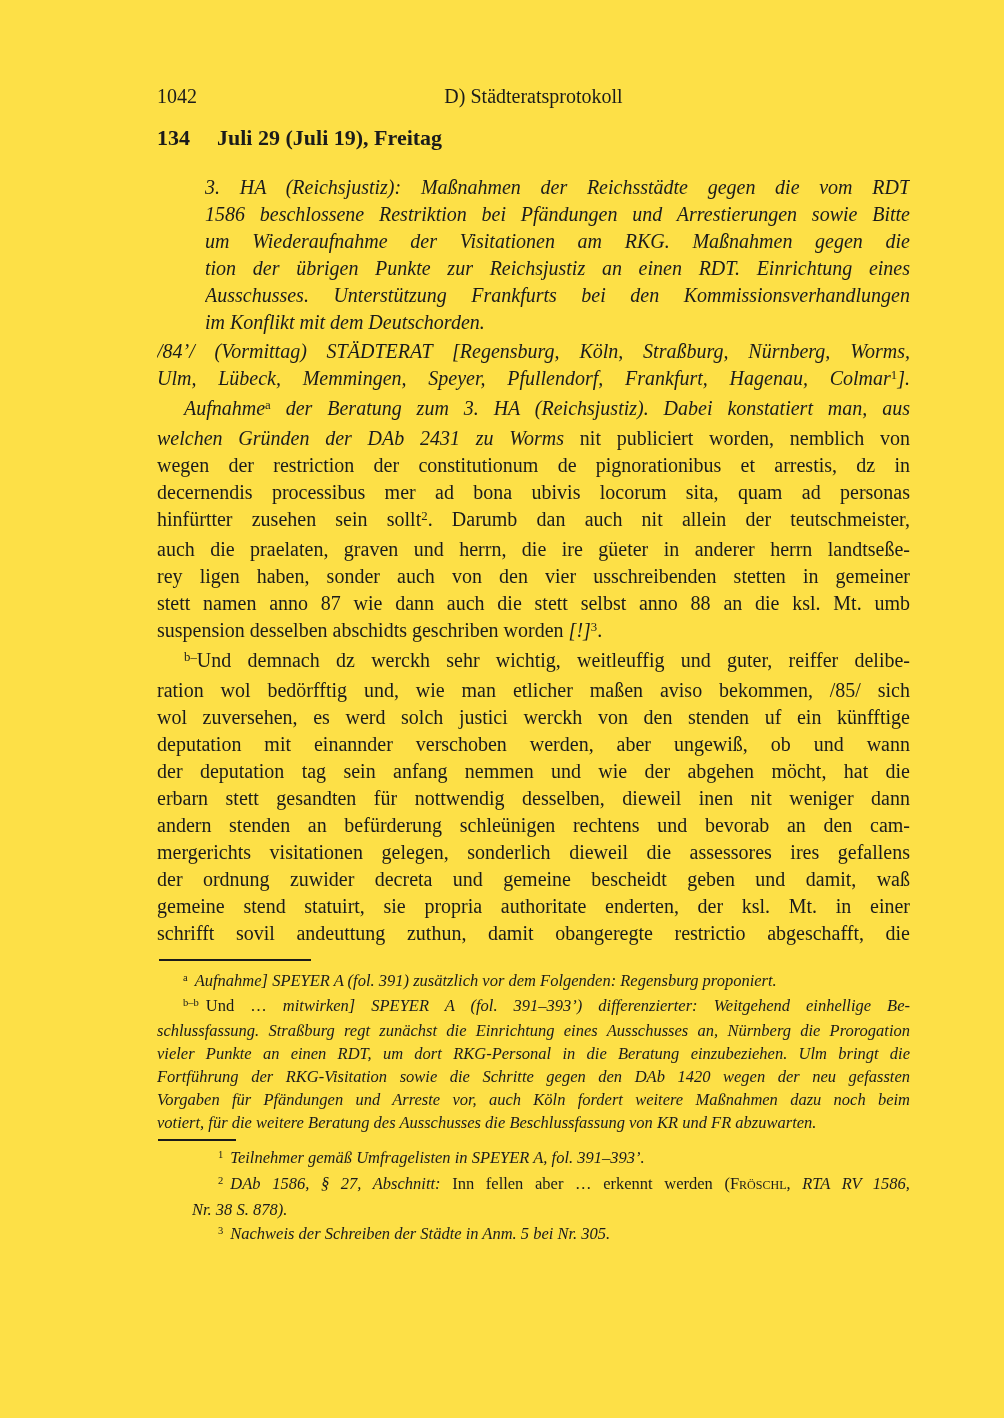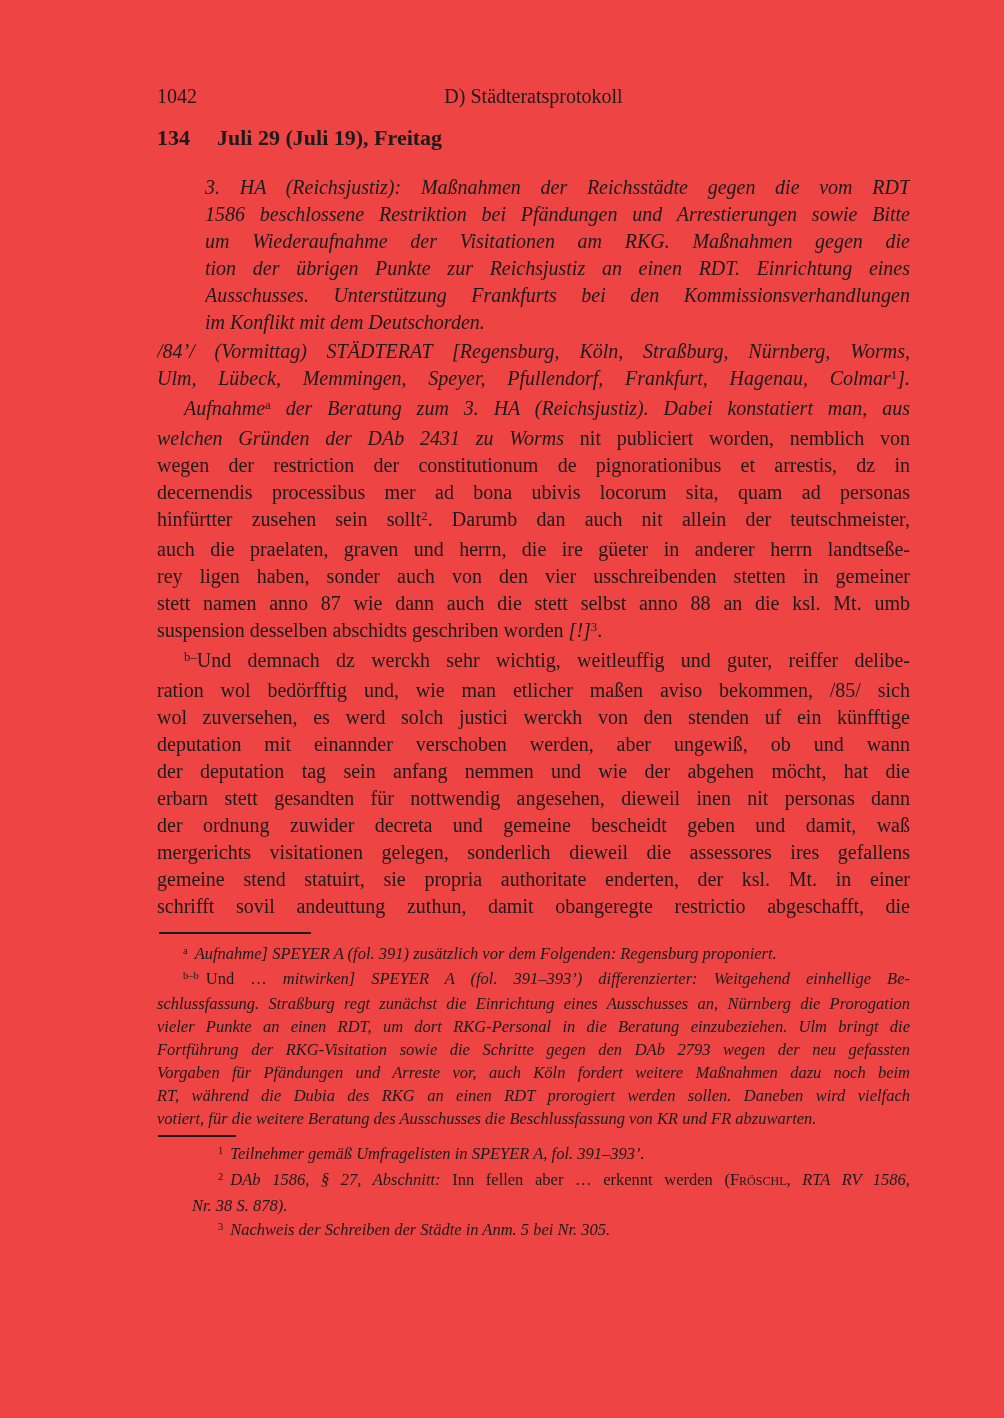--- a/index.html
+++ b/index.html
@@ -6,7 +6,7 @@
   .page {
     position:relative;
     width:1004px; height:1418px;
-    background:#ef4444;
+    background:#fde047;
     color:#1b1b1b;
     font-family:"Liberation Serif", "DejaVu Serif", serif;
     overflow:hidden;

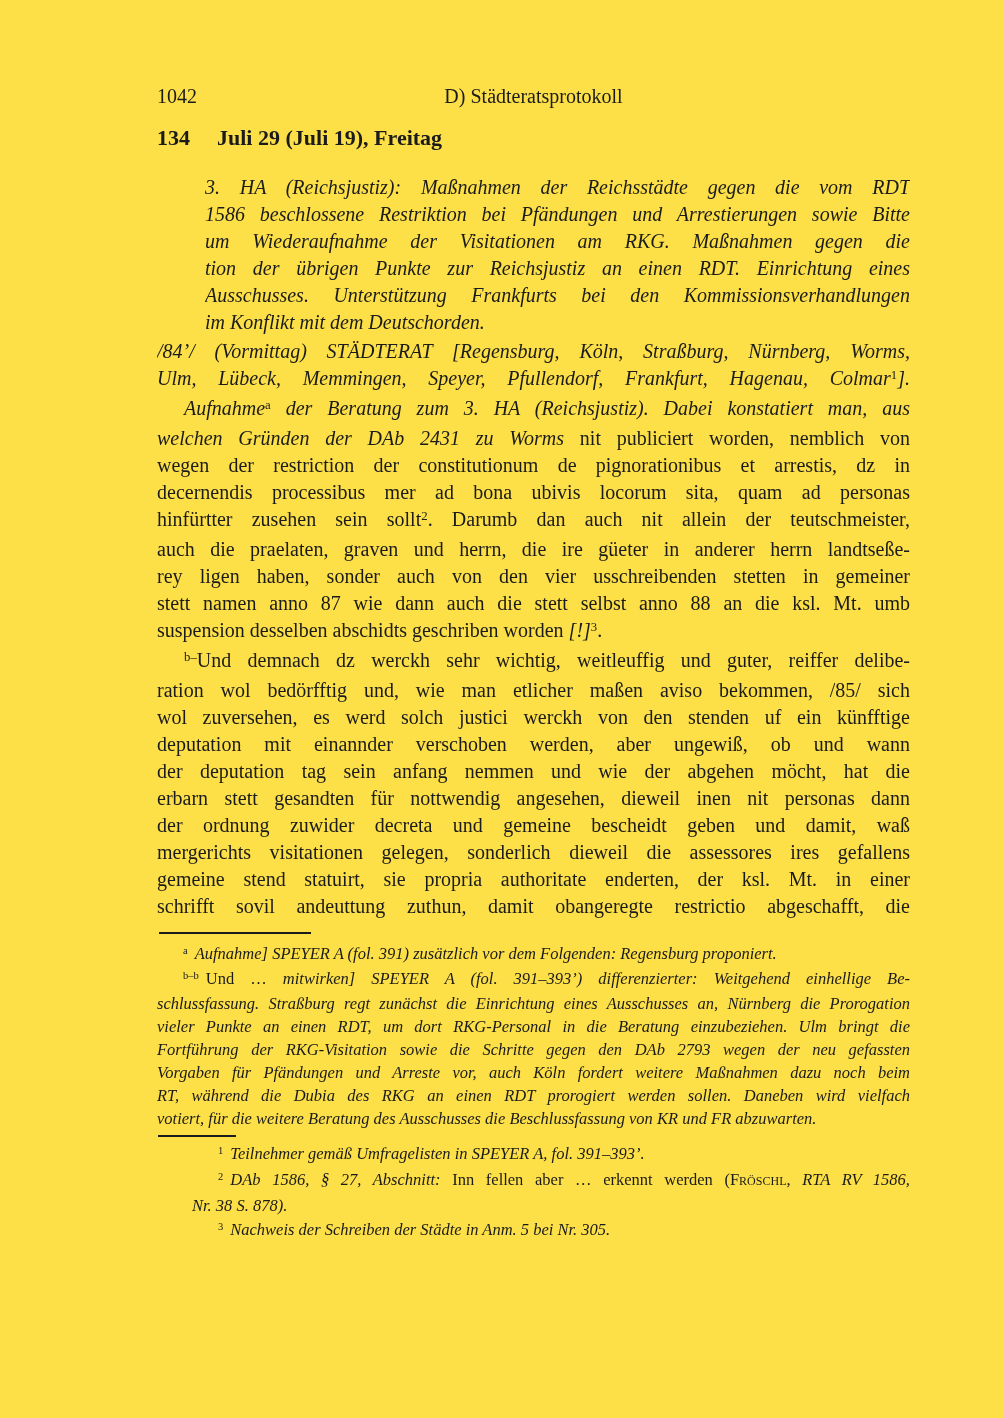--- a/index.html
+++ b/index.html
@@ -123,7 +123,7 @@
         <div class="line"><span class="s-r">wol zuversehen, es werd solch justici werckh von den stenden uf ein künfftige</span></div>
         <div class="line"><span class="s-r">deputation mit einannder verschoben werden, aber ungewiß, ob und wann</span></div>
         <div class="line"><span class="s-r">der deputation tag sein anfang nemmen und wie der abgehen möcht, hat die</span></div>
-        <div class="line"><span class="s-r">erbarn stett gesandten für nottwendig angesehen, dieweil inen nit personas dann</span></div>
+        <div class="line"><span class="s-r">erbarn stett gesandten für nottwendig desselben, dieweil inen nit weniger dann</span></div>
         <div class="line"><span class="s-r">der ordnung zuwider decreta und gemeine bescheidt geben und damit, waß</span></div>
         <div class="line"><span class="s-r">mergerichts visitationen gelegen, sonderlich dieweil die assessores ires gefallens</span></div>
         <div class="line"><span class="s-r">gemeine stend statuirt, sie propria authoritate enderten, der ksl. Mt. in einer</span></div>

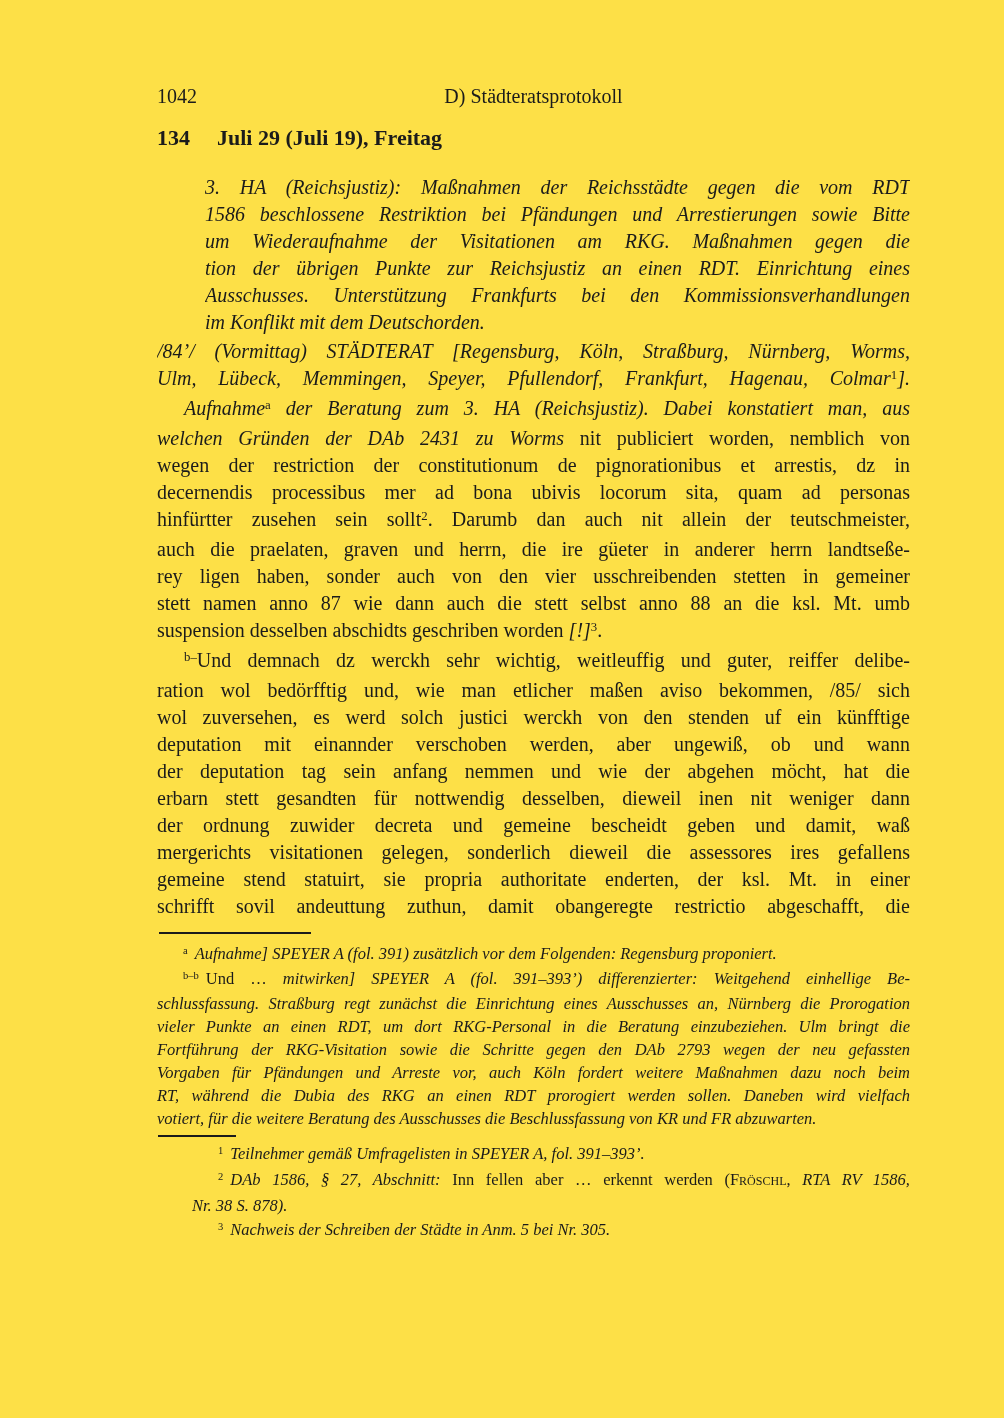--- a/index.html
+++ b/index.html
@@ -124,6 +124,7 @@
         <div class="line"><span class="s-r">deputation mit einannder verschoben werden, aber ungewiß, ob und wann</span></div>
         <div class="line"><span class="s-r">der deputation tag sein anfang nemmen und wie der abgehen möcht, hat die</span></div>
         <div class="line"><span class="s-r">erbarn stett gesandten für nottwendig desselben, dieweil inen nit weniger dann</span></div>
+        <div class="line"><span class="s-r">andern stenden an befürderung schleünigen rechtens und bevorab an den cam-</span></div>
         <div class="line"><span class="s-r">der ordnung zuwider decreta und gemeine bescheidt geben und damit, waß</span></div>
         <div class="line"><span class="s-r">mergerichts visitationen gelegen, sonderlich dieweil die assessores ires gefallens</span></div>
         <div class="line"><span class="s-r">gemeine stend statuirt, sie propria authoritate enderten, der ksl. Mt. in einer</span></div>

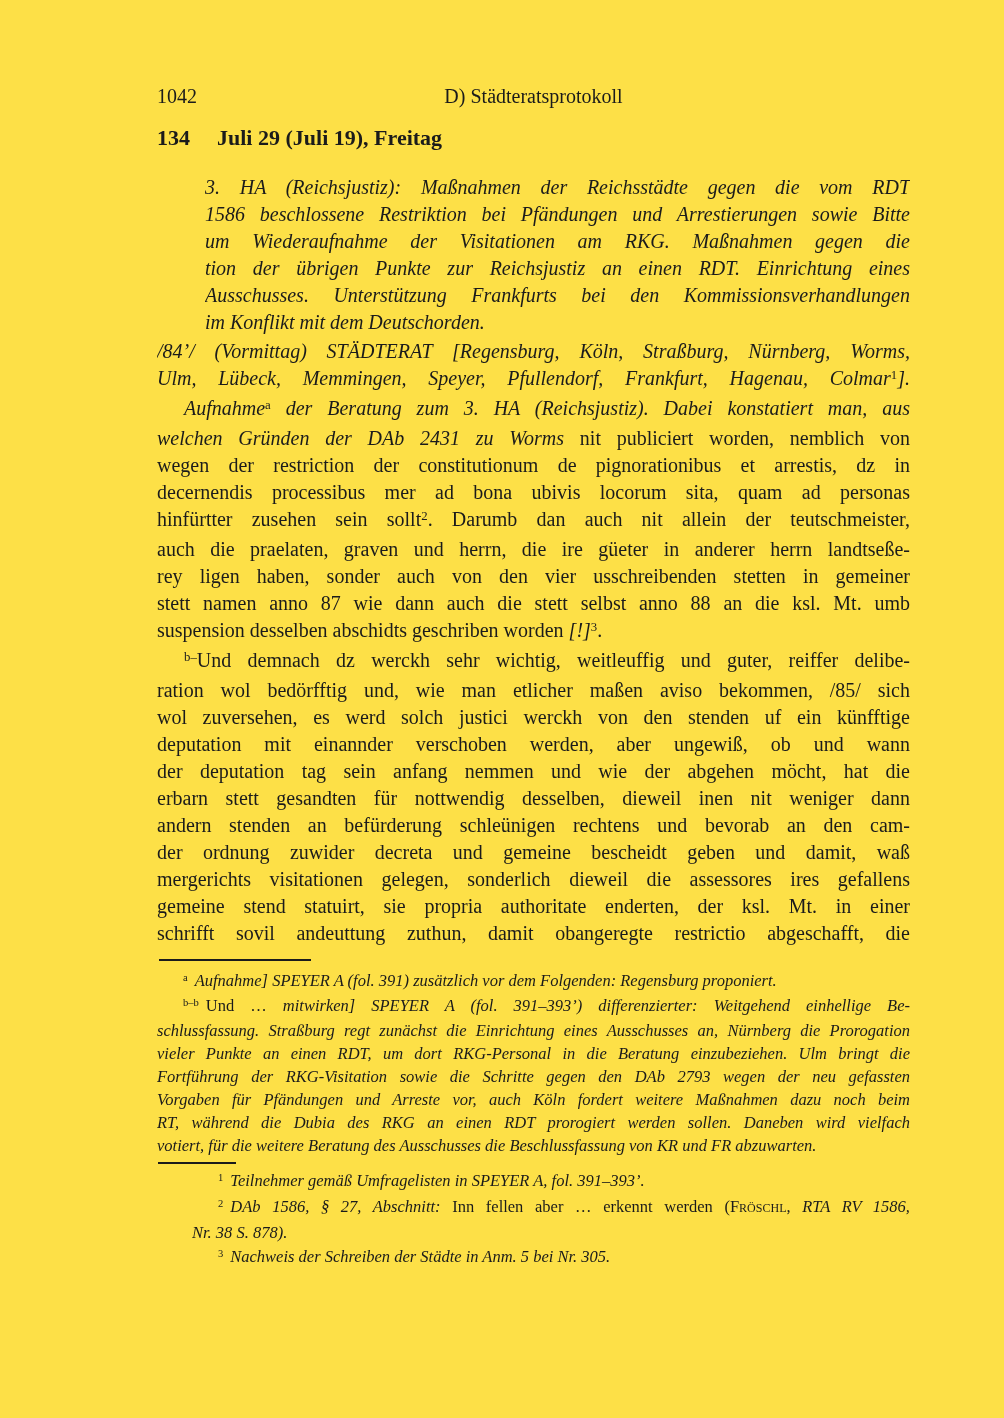--- a/index.html
+++ b/index.html
@@ -125,8 +125,8 @@
         <div class="line"><span class="s-r">der deputation tag sein anfang nemmen und wie der abgehen möcht, hat die</span></div>
         <div class="line"><span class="s-r">erbarn stett gesandten für nottwendig desselben, dieweil inen nit weniger dann</span></div>
         <div class="line"><span class="s-r">andern stenden an befürderung schleünigen rechtens und bevorab an den cam-</span></div>
+        <div class="line"><span class="s-r">mergerichts visitationen gelegen, sonderlich dieweil die assessores ires gefallens</span></div>
         <div class="line"><span class="s-r">der ordnung zuwider decreta und gemeine bescheidt geben und damit, waß</span></div>
-        <div class="line"><span class="s-r">mergerichts visitationen gelegen, sonderlich dieweil die assessores ires gefallens</span></div>
         <div class="line"><span class="s-r">gemeine stend statuirt, sie propria authoritate enderten, der ksl. Mt. in einer</span></div>
         <div class="line"><span class="s-r">schrifft sovil andeuttung zuthun, damit obangeregte restrictio abgeschafft, die</span></div>
       </div>

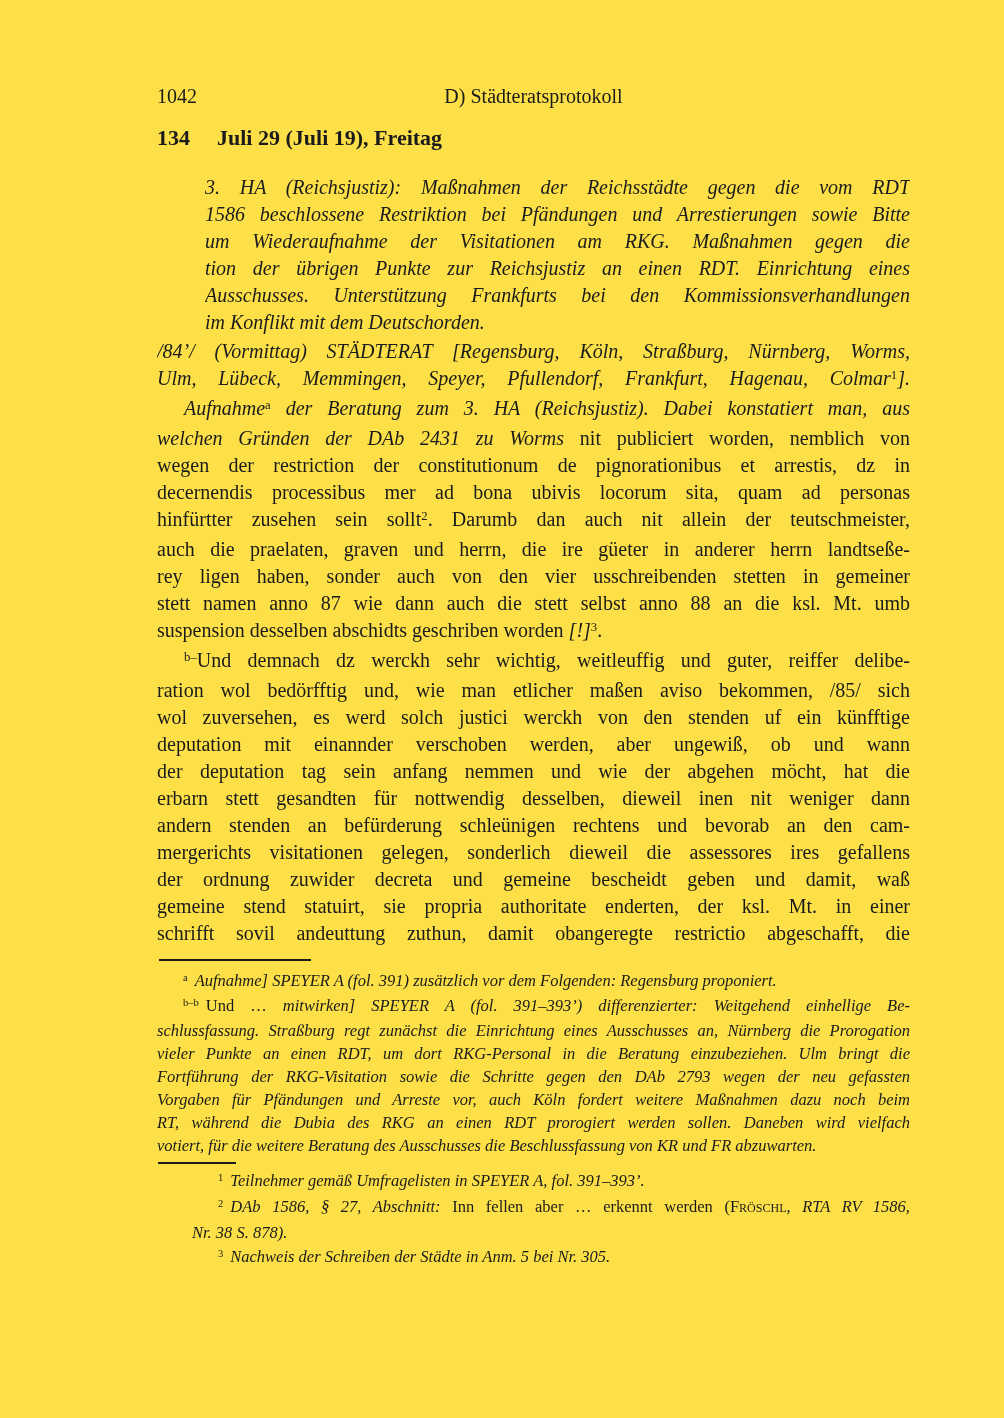--- a/index.html
+++ b/index.html
@@ -138,7 +138,7 @@
         <div class="line ind"><span class="s-fm">b–b</span><span class="s-r">Und … </span><span class="s-i">mitwirken] SPEYER A (fol. 391–393’) differenzierter: Weitgehend einhellige Be-</span></div>
         <div class="line"><span class="s-i">schlussfassung. Straßburg regt zunächst die Einrichtung eines Ausschusses an, Nürnberg die Prorogation</span></div>
         <div class="line"><span class="s-i">vieler Punkte an einen RDT, um dort RKG-Personal in die Beratung einzubeziehen. Ulm bringt die</span></div>
-        <div class="line"><span class="s-i">Fortführung der RKG-Visitation sowie die Schritte gegen den DAb 2793 wegen der neu gefassten</span></div>
+        <div class="line"><span class="s-i">Fortführung der RKG-Visitation sowie die Schritte gegen den DAb 1420 wegen der neu gefassten</span></div>
         <div class="line"><span class="s-i">Vorgaben für Pfändungen und Arreste vor, auch Köln fordert weitere Maßnahmen dazu noch beim</span></div>
         <div class="line"><span class="s-i">RT, während die Dubia des RKG an einen RDT prorogiert werden sollen. Daneben wird vielfach</span></div>
         <div class="line noj"><span class="s-i">votiert, für die weitere Beratung des Ausschusses die Beschlussfassung von KR und FR abzuwarten.</span></div>

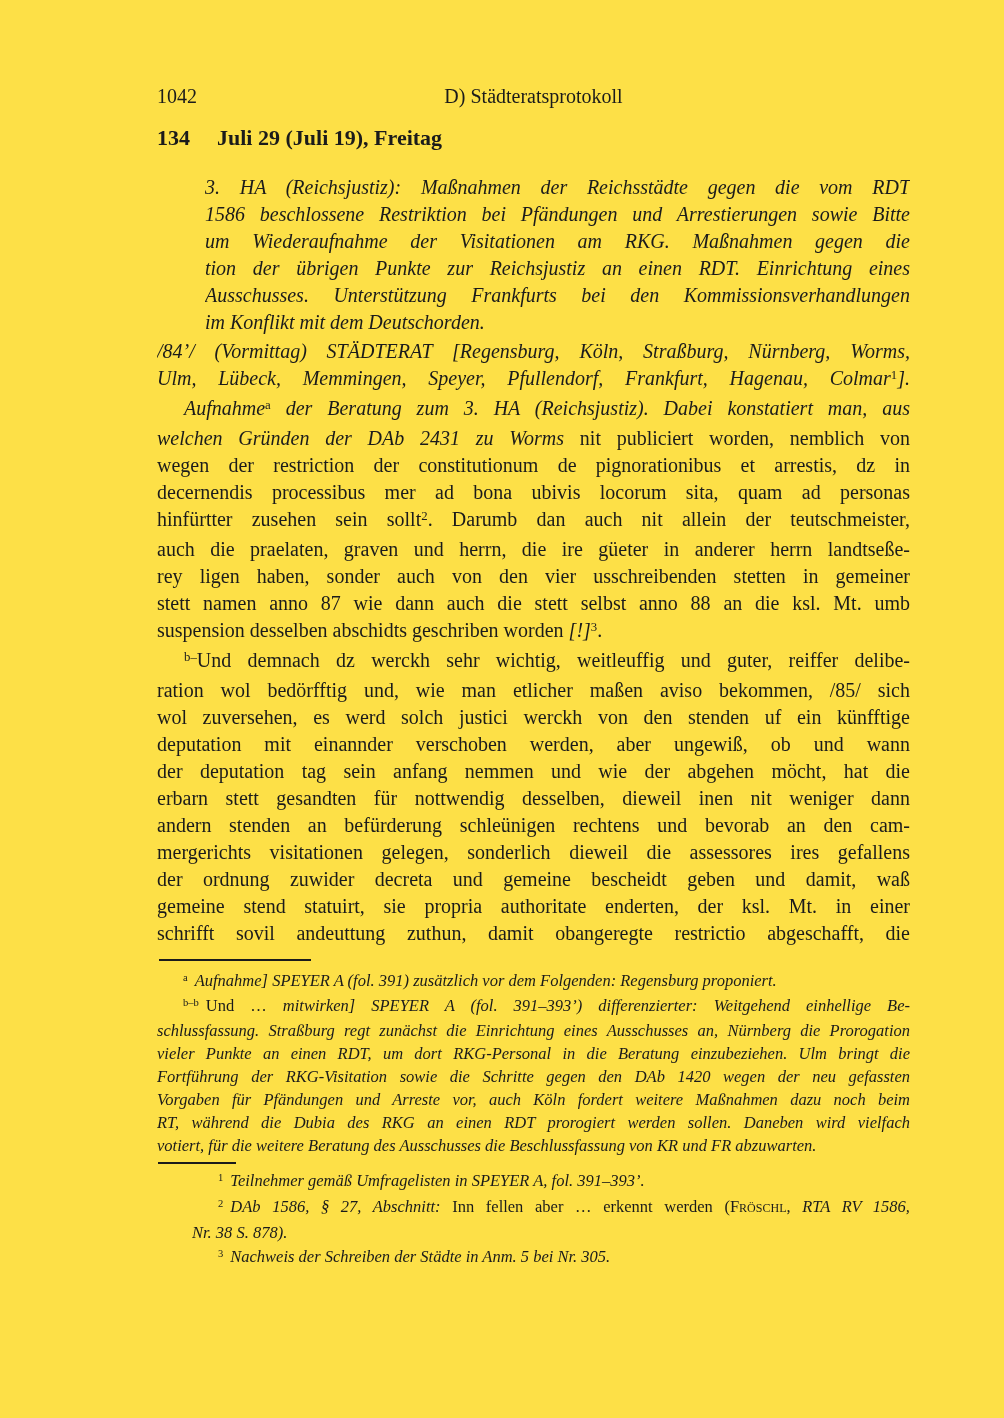--- a/index.html
+++ b/index.html
@@ -140,7 +140,6 @@
         <div class="line"><span class="s-i">vieler Punkte an einen RDT, um dort RKG-Personal in die Beratung einzubeziehen. Ulm bringt die</span></div>
         <div class="line"><span class="s-i">Fortführung der RKG-Visitation sowie die Schritte gegen den DAb 1420 wegen der neu gefassten</span></div>
         <div class="line"><span class="s-i">Vorgaben für Pfändungen und Arreste vor, auch Köln fordert weitere Maßnahmen dazu noch beim</span></div>
-        <div class="line"><span class="s-i">RT, während die Dubia des RKG an einen RDT prorogiert werden sollen. Daneben wird vielfach</span></div>
         <div class="line noj"><span class="s-i">votiert, für die weitere Beratung des Ausschusses die Beschlussfassung von KR und FR abzuwarten.</span></div>
       </div>
 

